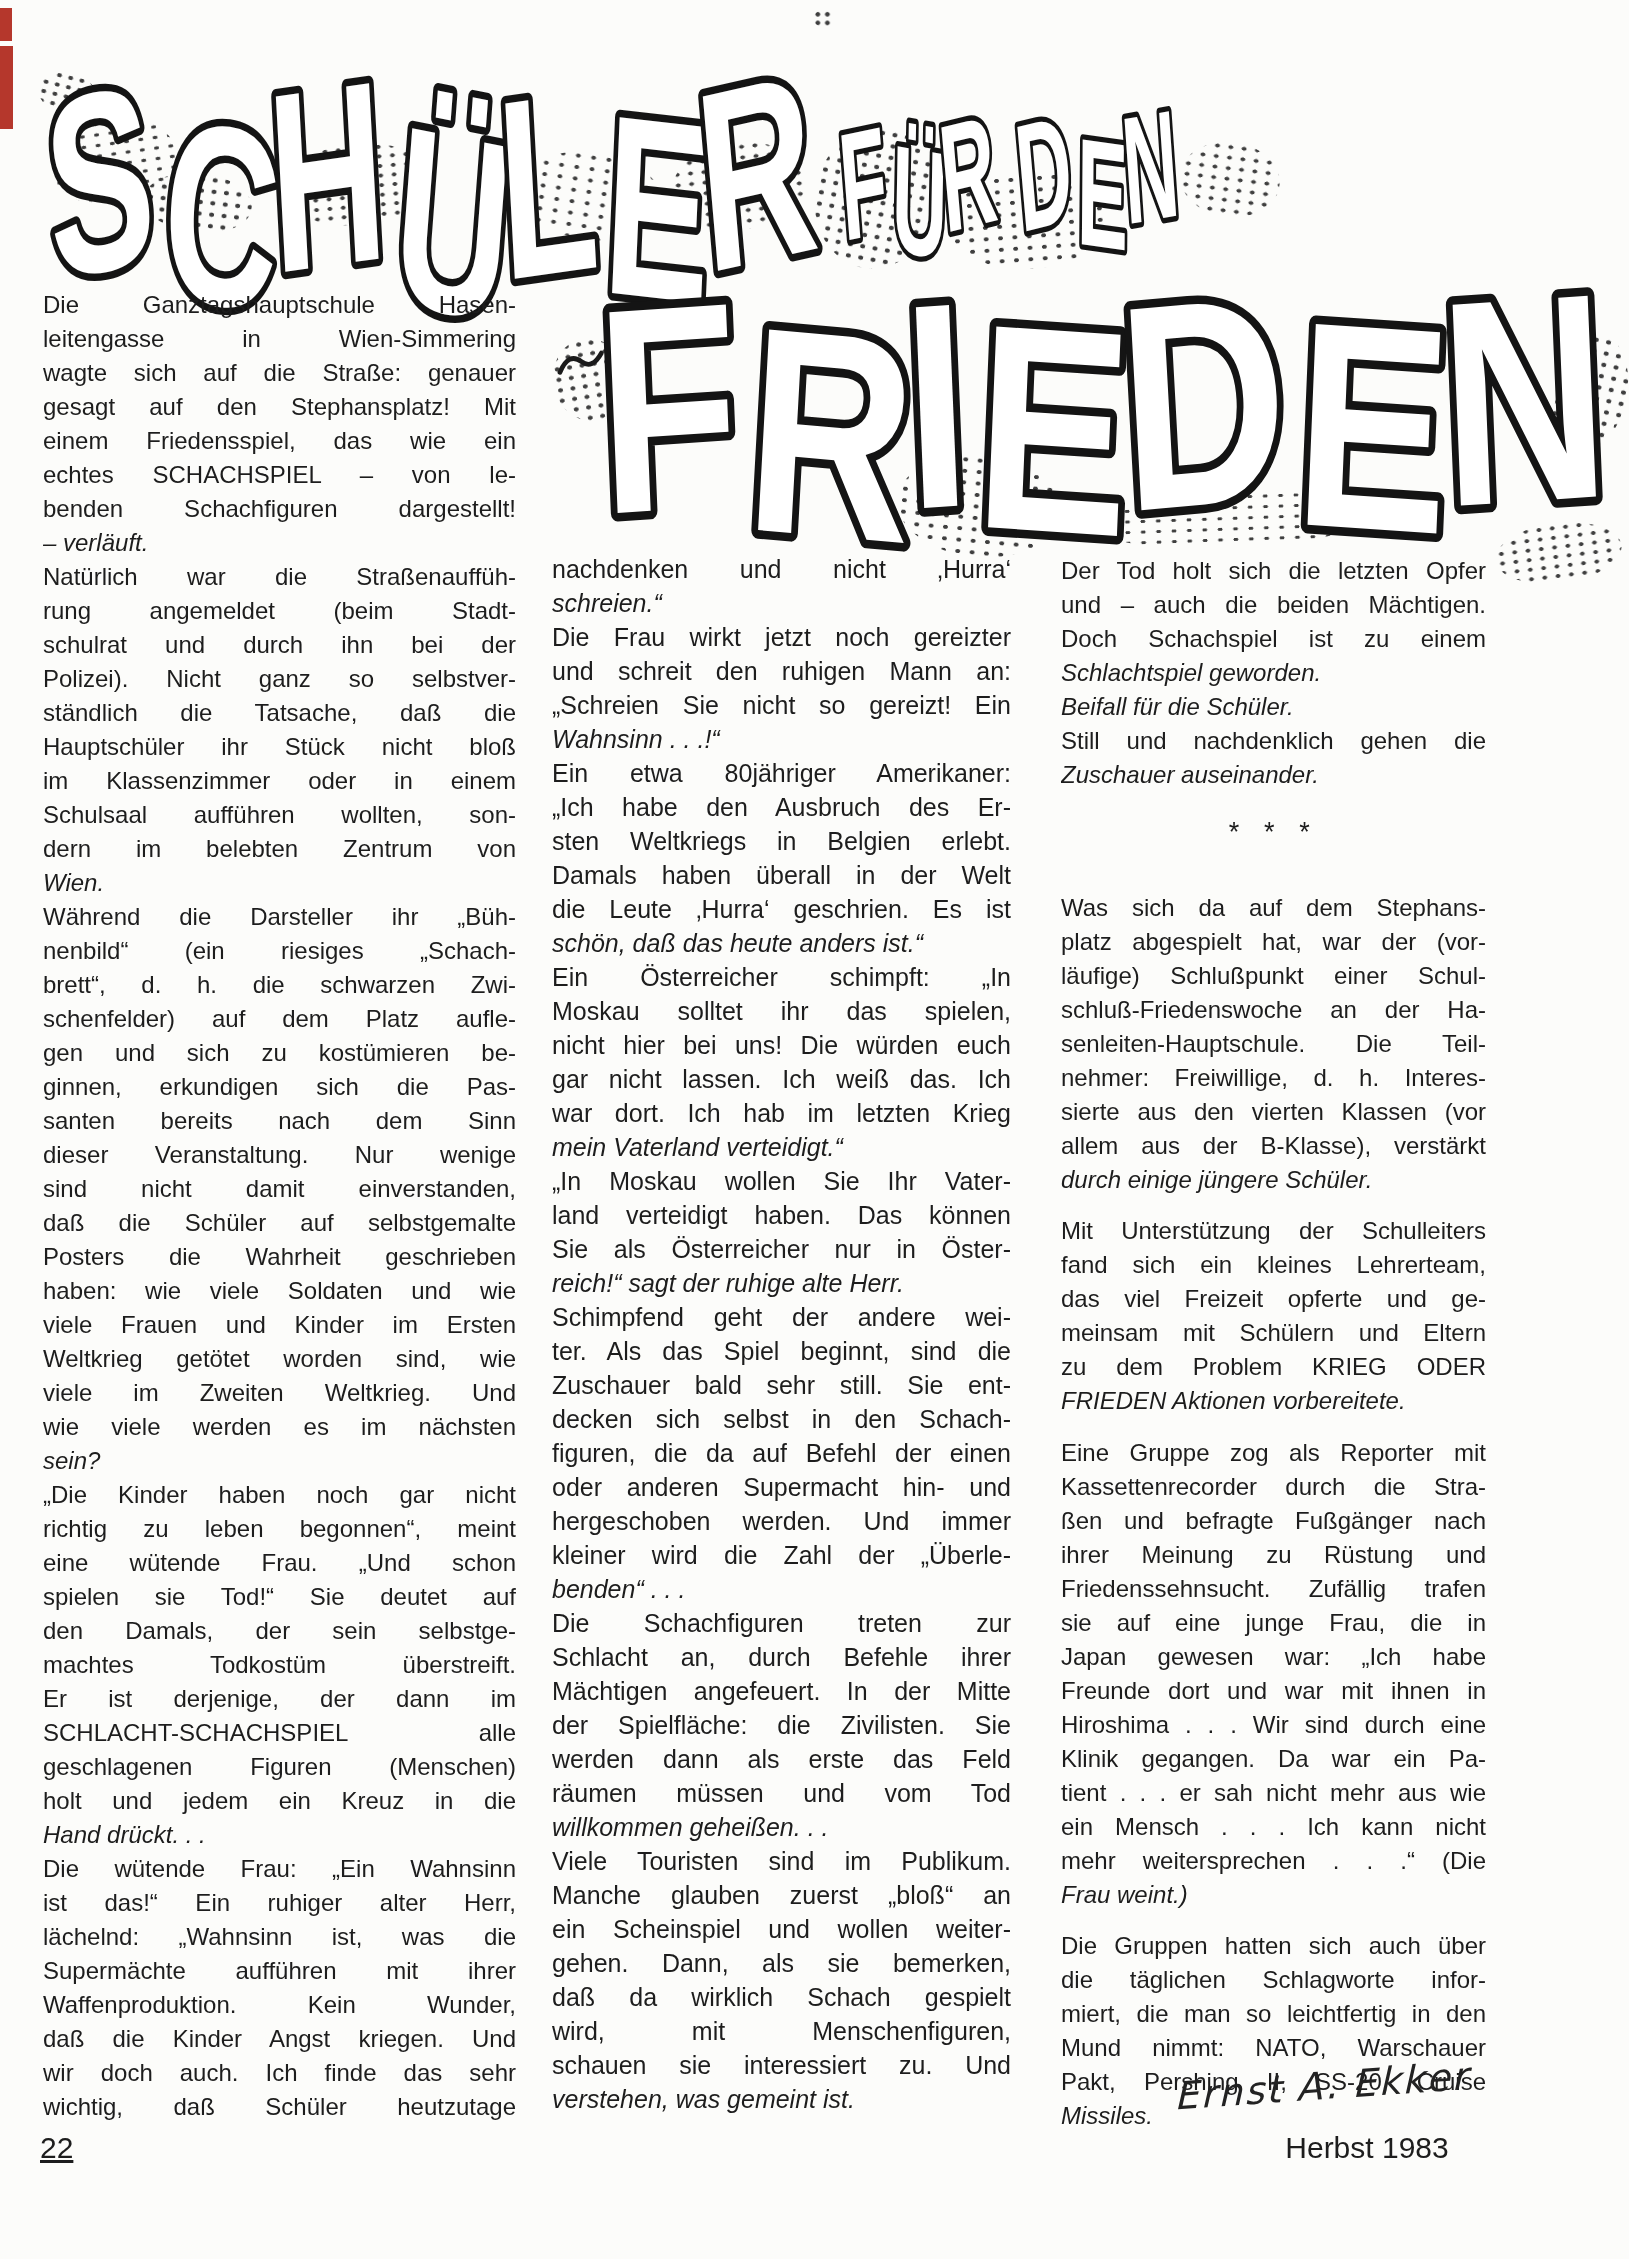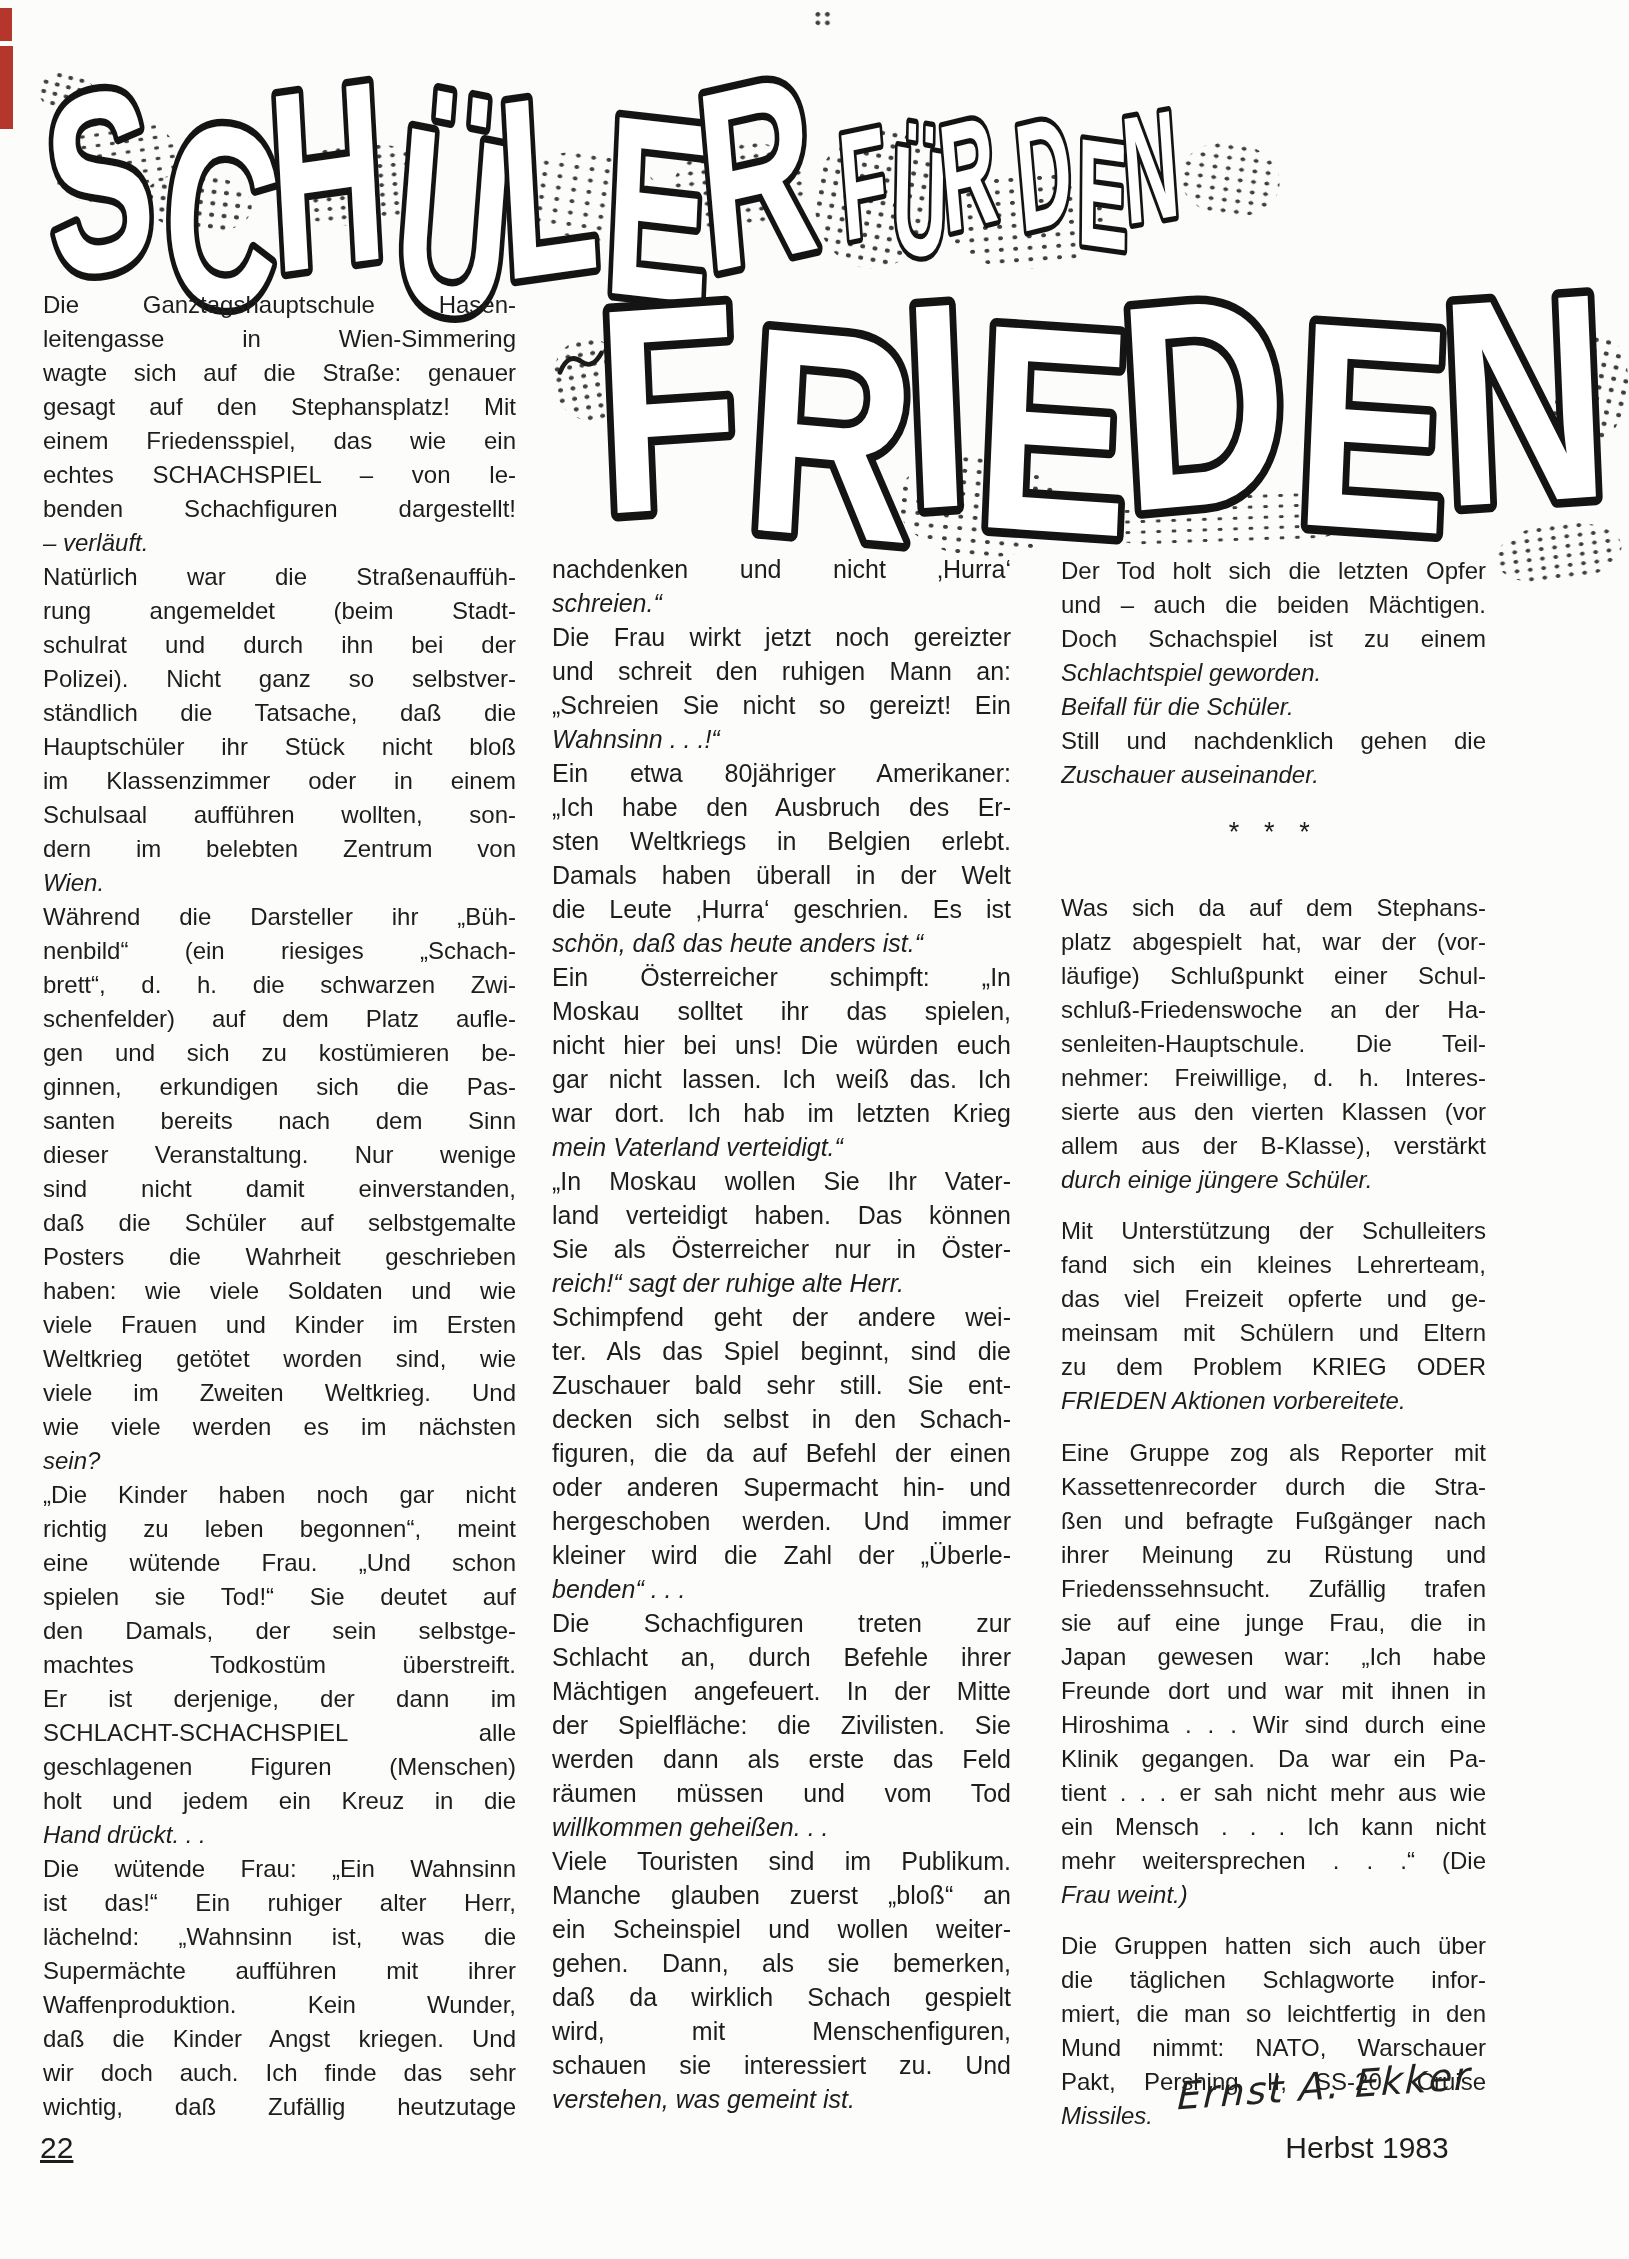--- a/index.html
+++ b/index.html
@@ -142,7 +142,7 @@
         <div class="line">Waffenproduktion. Kein Wunder,</div>
         <div class="line">daß die Kinder Angst kriegen. Und</div>
         <div class="line">wir doch auch. Ich finde das sehr</div>
-        <div class="line">wichtig, daß Zufällig heutzutage</div>
+        <div class="line">wichtig, daß Schüler heutzutage</div>
       </div>
     </div>
   <div class="col col-mid">

